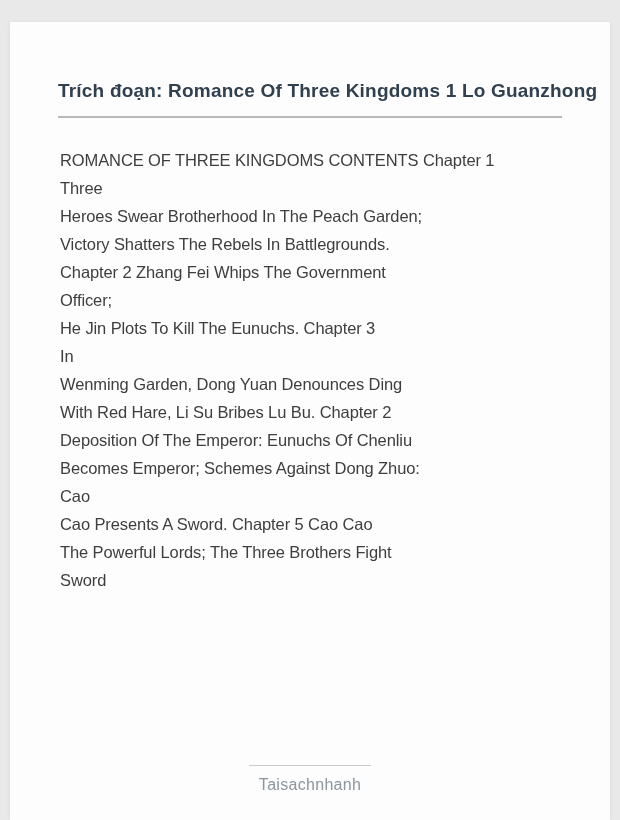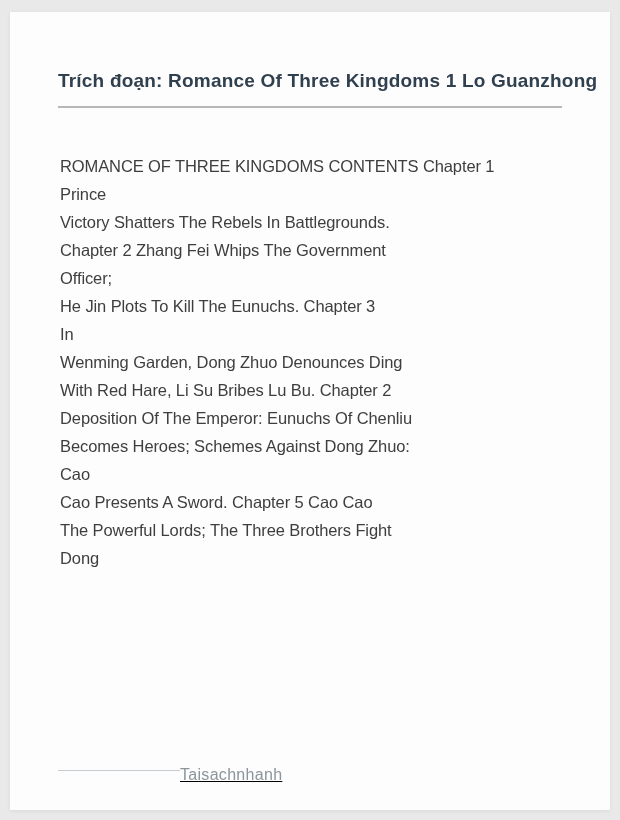--- a/index.html
+++ b/index.html
@@ -21,7 +21,7 @@
   .card {
     position: absolute;
     left: 10px;
-    top: 12px;
+    top: 22px;
     width: 600px;
     height: 798px;
     background: #fdfdfd;

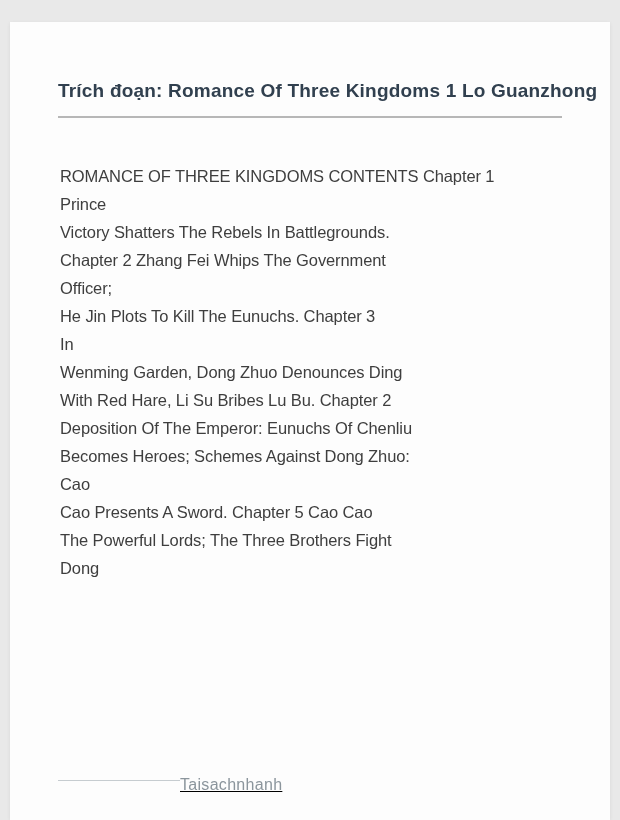--- a/index.html
+++ b/index.html
@@ -49,7 +49,7 @@
   }
 
   .excerpt {
-    margin-top: 44px;
+    margin-top: 28px;
     padding-left: 2px;
     font-size: 16.5px;
     color: #3e3e3e;

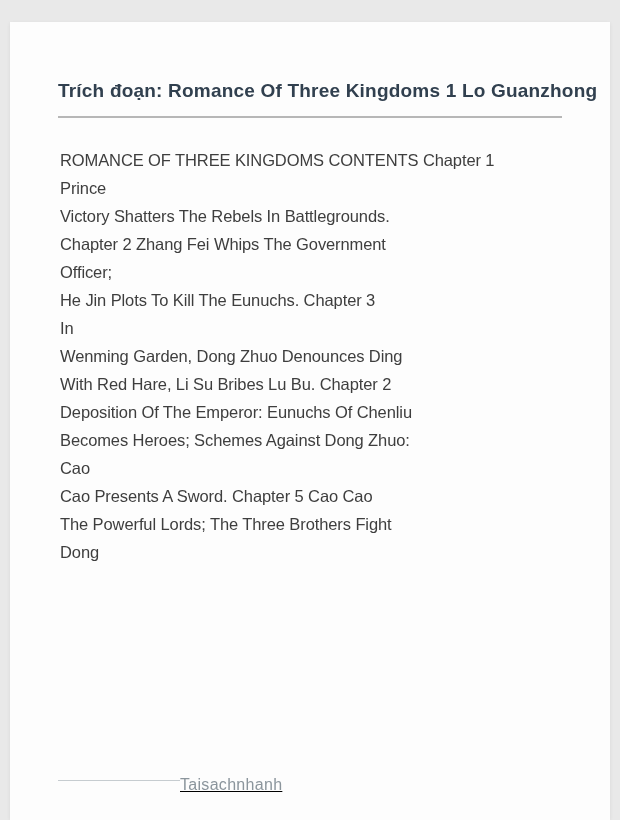--- a/index.html
+++ b/index.html
@@ -94,7 +94,7 @@
     <hr class="title-divider">
     <div class="excerpt">
         <div class="excerpt-line">ROMANCE OF THREE KINGDOMS CONTENTS Chapter 1</div>
-        <div class="excerpt-line">Prince</div>
+        <div class="excerpt-line">Three</div>
         <div class="excerpt-line">Victory Shatters The Rebels In Battlegrounds.</div>
         <div class="excerpt-line">Chapter 2 Zhang Fei Whips The Government</div>
         <div class="excerpt-line">Officer;</div>

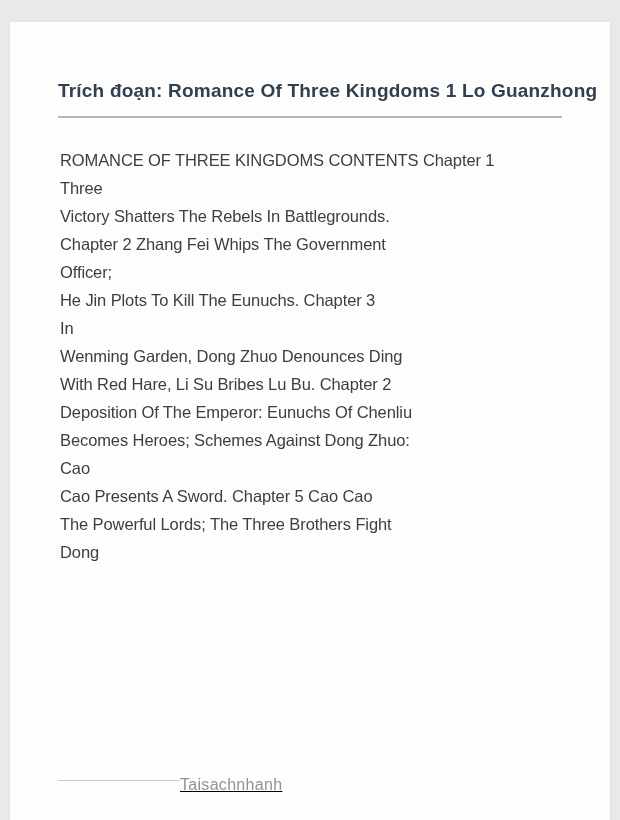--- a/index.html
+++ b/index.html
@@ -95,6 +95,7 @@
     <div class="excerpt">
         <div class="excerpt-line">ROMANCE OF THREE KINGDOMS CONTENTS Chapter 1</div>
         <div class="excerpt-line">Three</div>
+        <div class="excerpt-line">Heroes Swear Brotherhood In The Peach Garden;</div>
         <div class="excerpt-line">Victory Shatters The Rebels In Battlegrounds.</div>
         <div class="excerpt-line">Chapter 2 Zhang Fei Whips The Government</div>
         <div class="excerpt-line">Officer;</div>

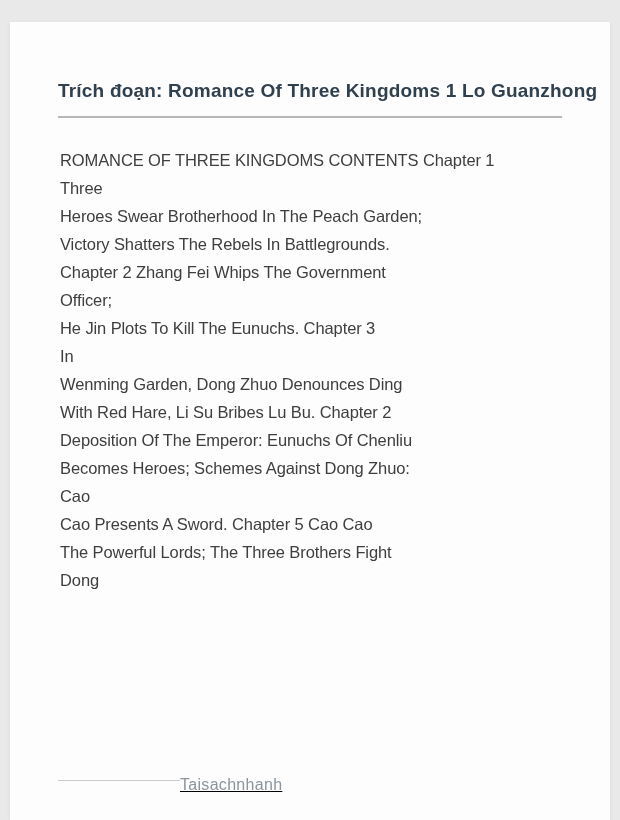--- a/index.html
+++ b/index.html
@@ -101,7 +101,7 @@
         <div class="excerpt-line">Officer;</div>
         <div class="excerpt-line">He Jin Plots To Kill The Eunuchs. Chapter 3</div>
         <div class="excerpt-line">In</div>
-        <div class="excerpt-line">Wenming Garden, Dong Zhuo Denounces Ding</div>
+        <div class="excerpt-line">Wenming Garden, Dong Yuan Denounces Ding</div>
         <div class="excerpt-line">With Red Hare, Li Su Bribes Lu Bu. Chapter 2</div>
         <div class="excerpt-line">Deposition Of The Emperor: Eunuchs Of Chenliu</div>
         <div class="excerpt-line">Becomes Heroes; Schemes Against Dong Zhuo:</div>

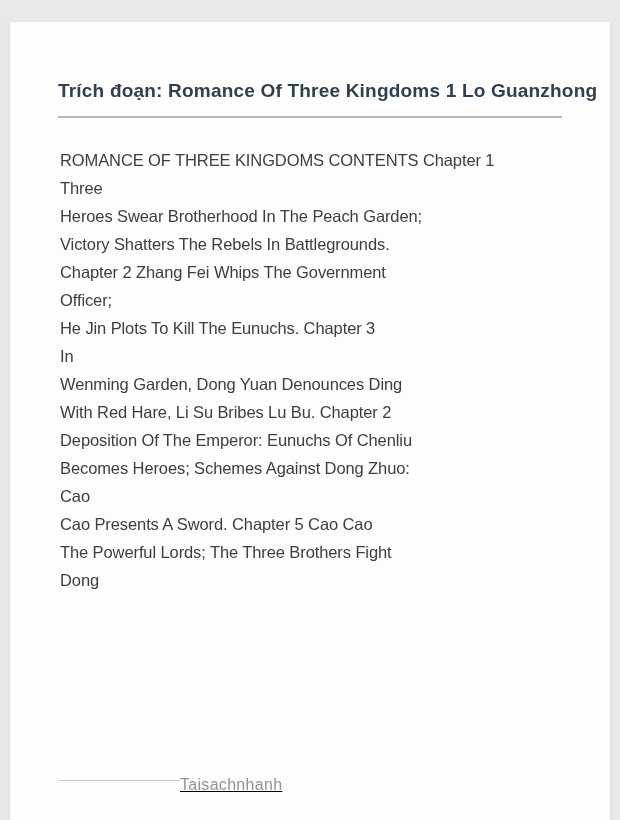--- a/index.html
+++ b/index.html
@@ -104,7 +104,7 @@
         <div class="excerpt-line">Wenming Garden, Dong Yuan Denounces Ding</div>
         <div class="excerpt-line">With Red Hare, Li Su Bribes Lu Bu. Chapter 2</div>
         <div class="excerpt-line">Deposition Of The Emperor: Eunuchs Of Chenliu</div>
-        <div class="excerpt-line">Becomes Heroes; Schemes Against Dong Zhuo:</div>
+        <div class="excerpt-line">Becomes Emperor; Schemes Against Dong Zhuo:</div>
         <div class="excerpt-line">Cao</div>
         <div class="excerpt-line">Cao Presents A Sword. Chapter 5 Cao Cao</div>
         <div class="excerpt-line">The Powerful Lords; The Three Brothers Fight</div>

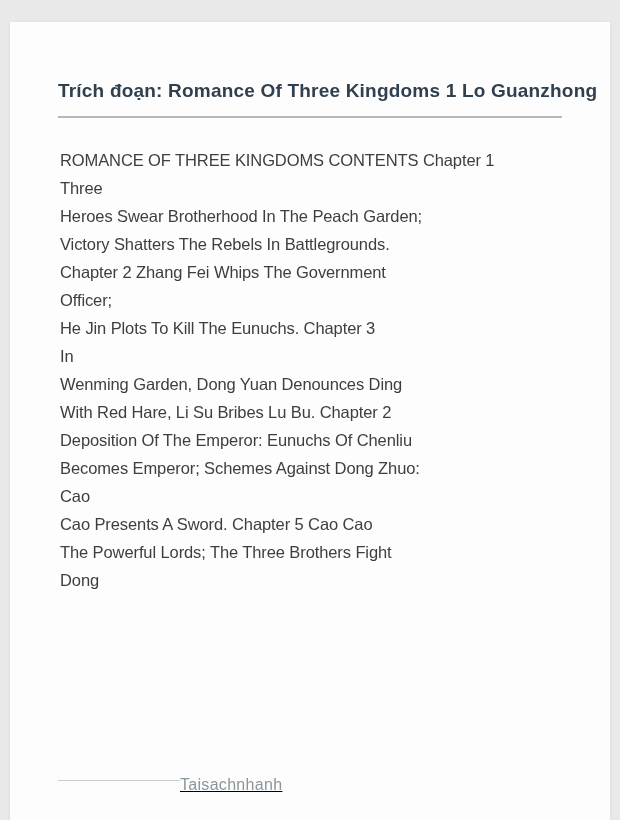--- a/index.html
+++ b/index.html
@@ -108,7 +108,7 @@
         <div class="excerpt-line">Cao</div>
         <div class="excerpt-line">Cao Presents A Sword. Chapter 5 Cao Cao</div>
         <div class="excerpt-line">The Powerful Lords; The Three Brothers Fight</div>
-        <div class="excerpt-line">Dong</div>
+        <div class="excerpt-line">Sword</div>
       </div>
     <div class="footer">
       <hr class="footer-divider">

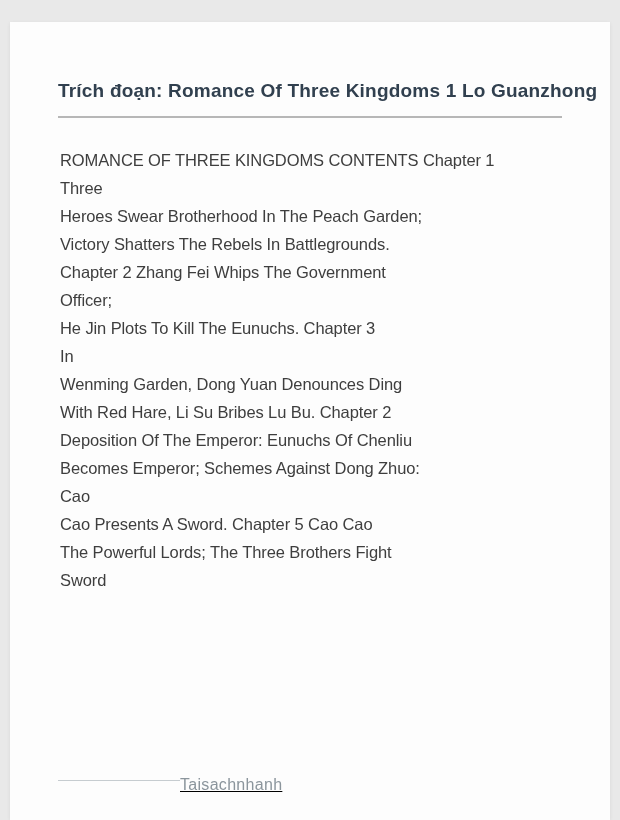--- a/index.html
+++ b/index.html
@@ -65,10 +65,9 @@
   .footer {
     margin-top: auto;
     display: flex;
-    flex-direction: row;
+    flex-direction: column;
     align-items: center;
     padding-bottom: 6px;
-    text-decoration: underline;
   }
 
   .footer-divider {

